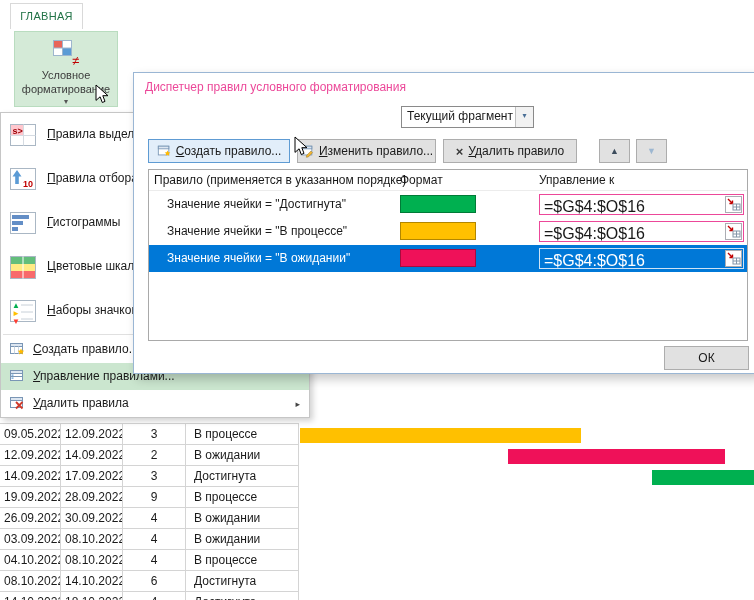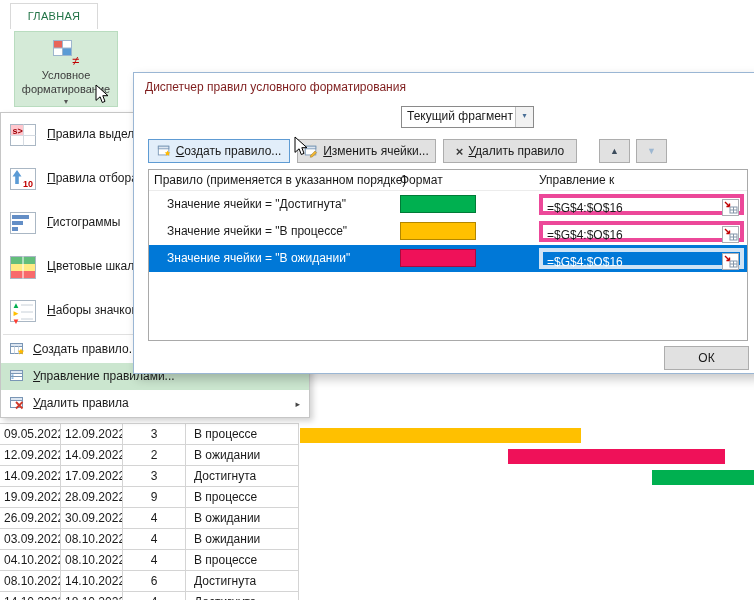--- a/index.html
+++ b/index.html
@@ -11,7 +11,7 @@
   .uf::first-letter { text-decoration:underline; }
 
   
-  .ribbon-tab { position:absolute; left:10px; top:3px; width:88px; height:26px;
+  .ribbon-tab { position:absolute; left:10px; top:3px; width:73px; height:26px;
     background:#fff; border:1px solid #d9d9d9; border-bottom:none;
     color:#217346; font-size:11px; text-align:center; line-height:25px; letter-spacing:.3px; }
   .cf-button { position:absolute; left:14px; top:31px; width:104px; height:76px;

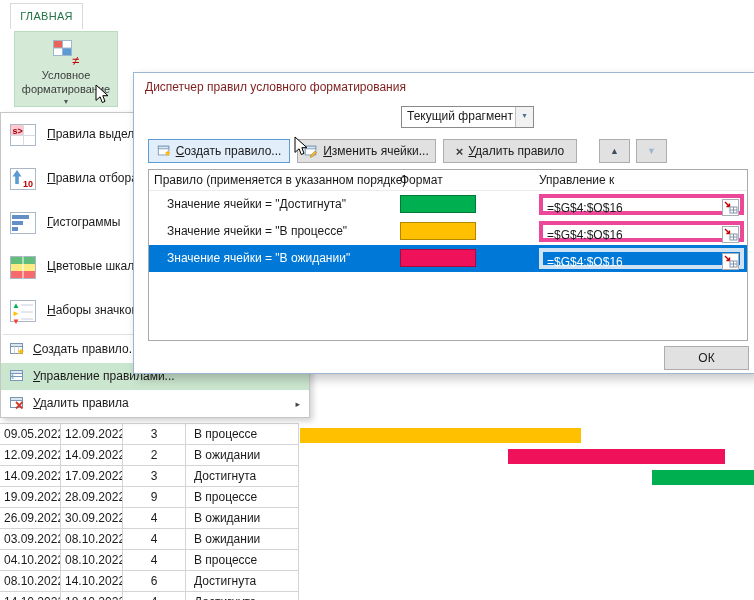--- a/index.html
+++ b/index.html
@@ -37,7 +37,7 @@
   .dialog { position:absolute; left:133px; top:72px; width:625px; height:302px;
     background:#fff; border:1px solid #9ab6d4; box-shadow:4px 5px 10px rgba(0,0,0,.22);
     z-index:30; font-size:12px; }
-  .dlg-title { position:absolute; left:11px; top:7px; color:#7f1d1d; }
+  .dlg-title { position:absolute; left:11px; top:7px; color:#ec4899; }
   .scope-label { position:absolute; left:14px; top:38px; }
   .combo { position:absolute; left:267px; top:33px; width:133px; height:22px;
     border:1px solid #8a8a8a; background:#fff; }

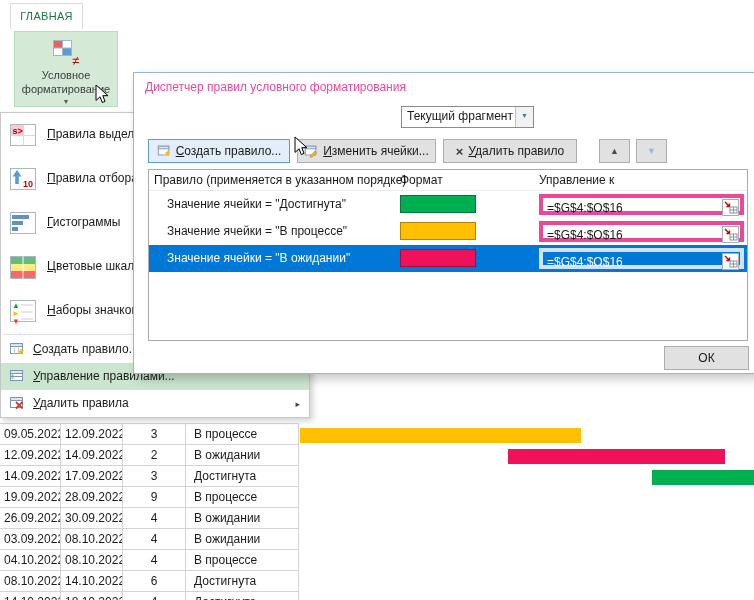--- a/index.html
+++ b/index.html
@@ -231,7 +231,7 @@
       <rect x="1.5" y="2.5" width="12" height="3" fill="#dce6f1" stroke="#7a96b5"></rect>
       <path d="M7.5 13 L12.5 8 L14.4 9.9 L9.4 14.9 L7.2 15.2 Z" fill="#f2b632" stroke="#8a6d1f" stroke-width="0.5"></path>
     </svg>
-    <span class="uf">Изменить ячейки...</span>
+    <span class="uf">Изменить правило...</span>
   </div>
 
   <div class="dbtn" id="btn-delete">

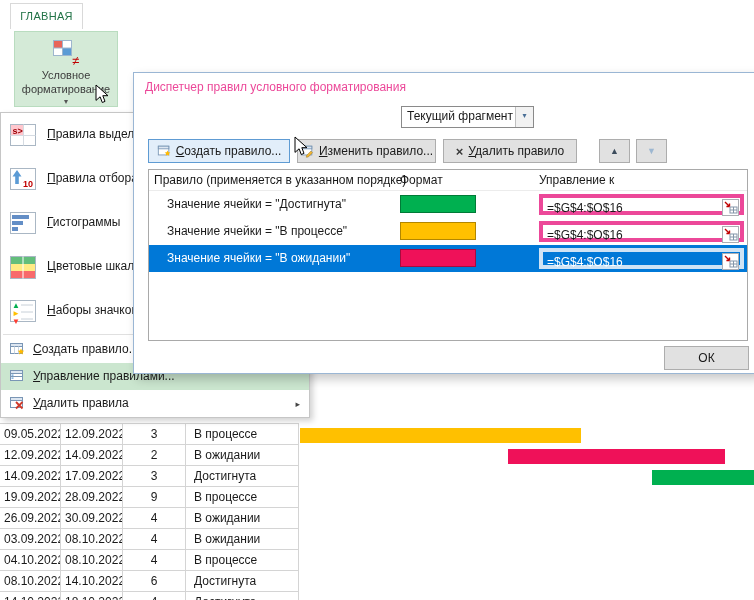--- a/index.html
+++ b/index.html
@@ -64,7 +64,7 @@
   .rr-text { position:absolute; left:18px; top:6px; white-space:nowrap; }
   .swatch { position:absolute; left:251px; top:4px; width:76px; height:18px; border:1px solid rgba(0,0,0,.3); }
   .rfield { position:absolute; left:390px; top:3px; width:205px; height:21px;
-    border:4px solid #ec4899; background:#fff; font-size:12px; }
+    border:1px solid #ec4899; background:#fff; font-size:16px; }
   #rr3 .rfield { border-color:#cfe3f5; color:#fff; }
   .rfield-text { position:absolute; left:4px; top:3px; white-space:nowrap; }
   .picker { position:absolute; right:1px; top:1px; width:17px; height:17px; }

